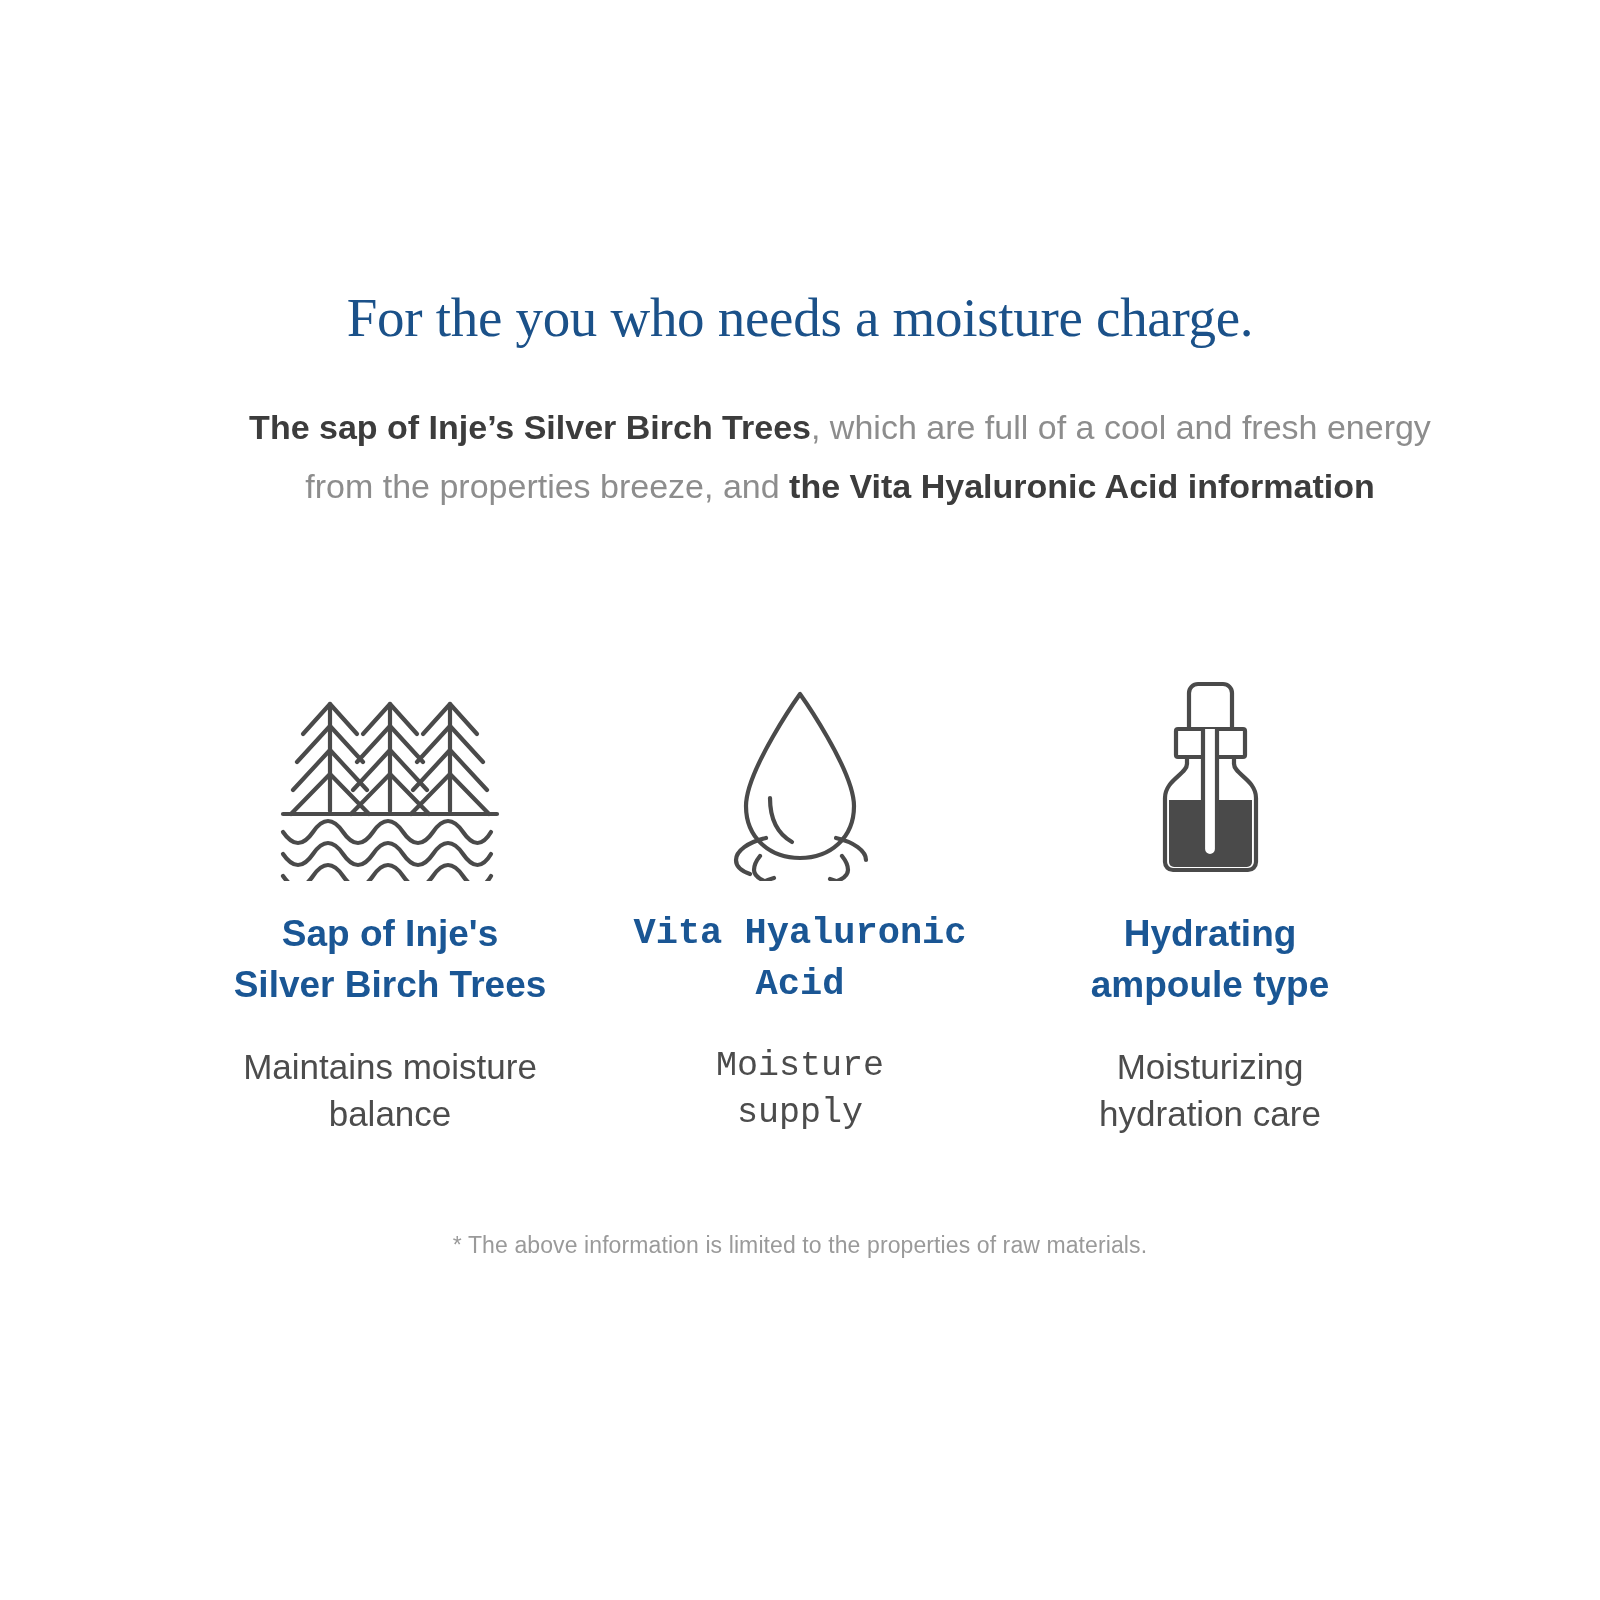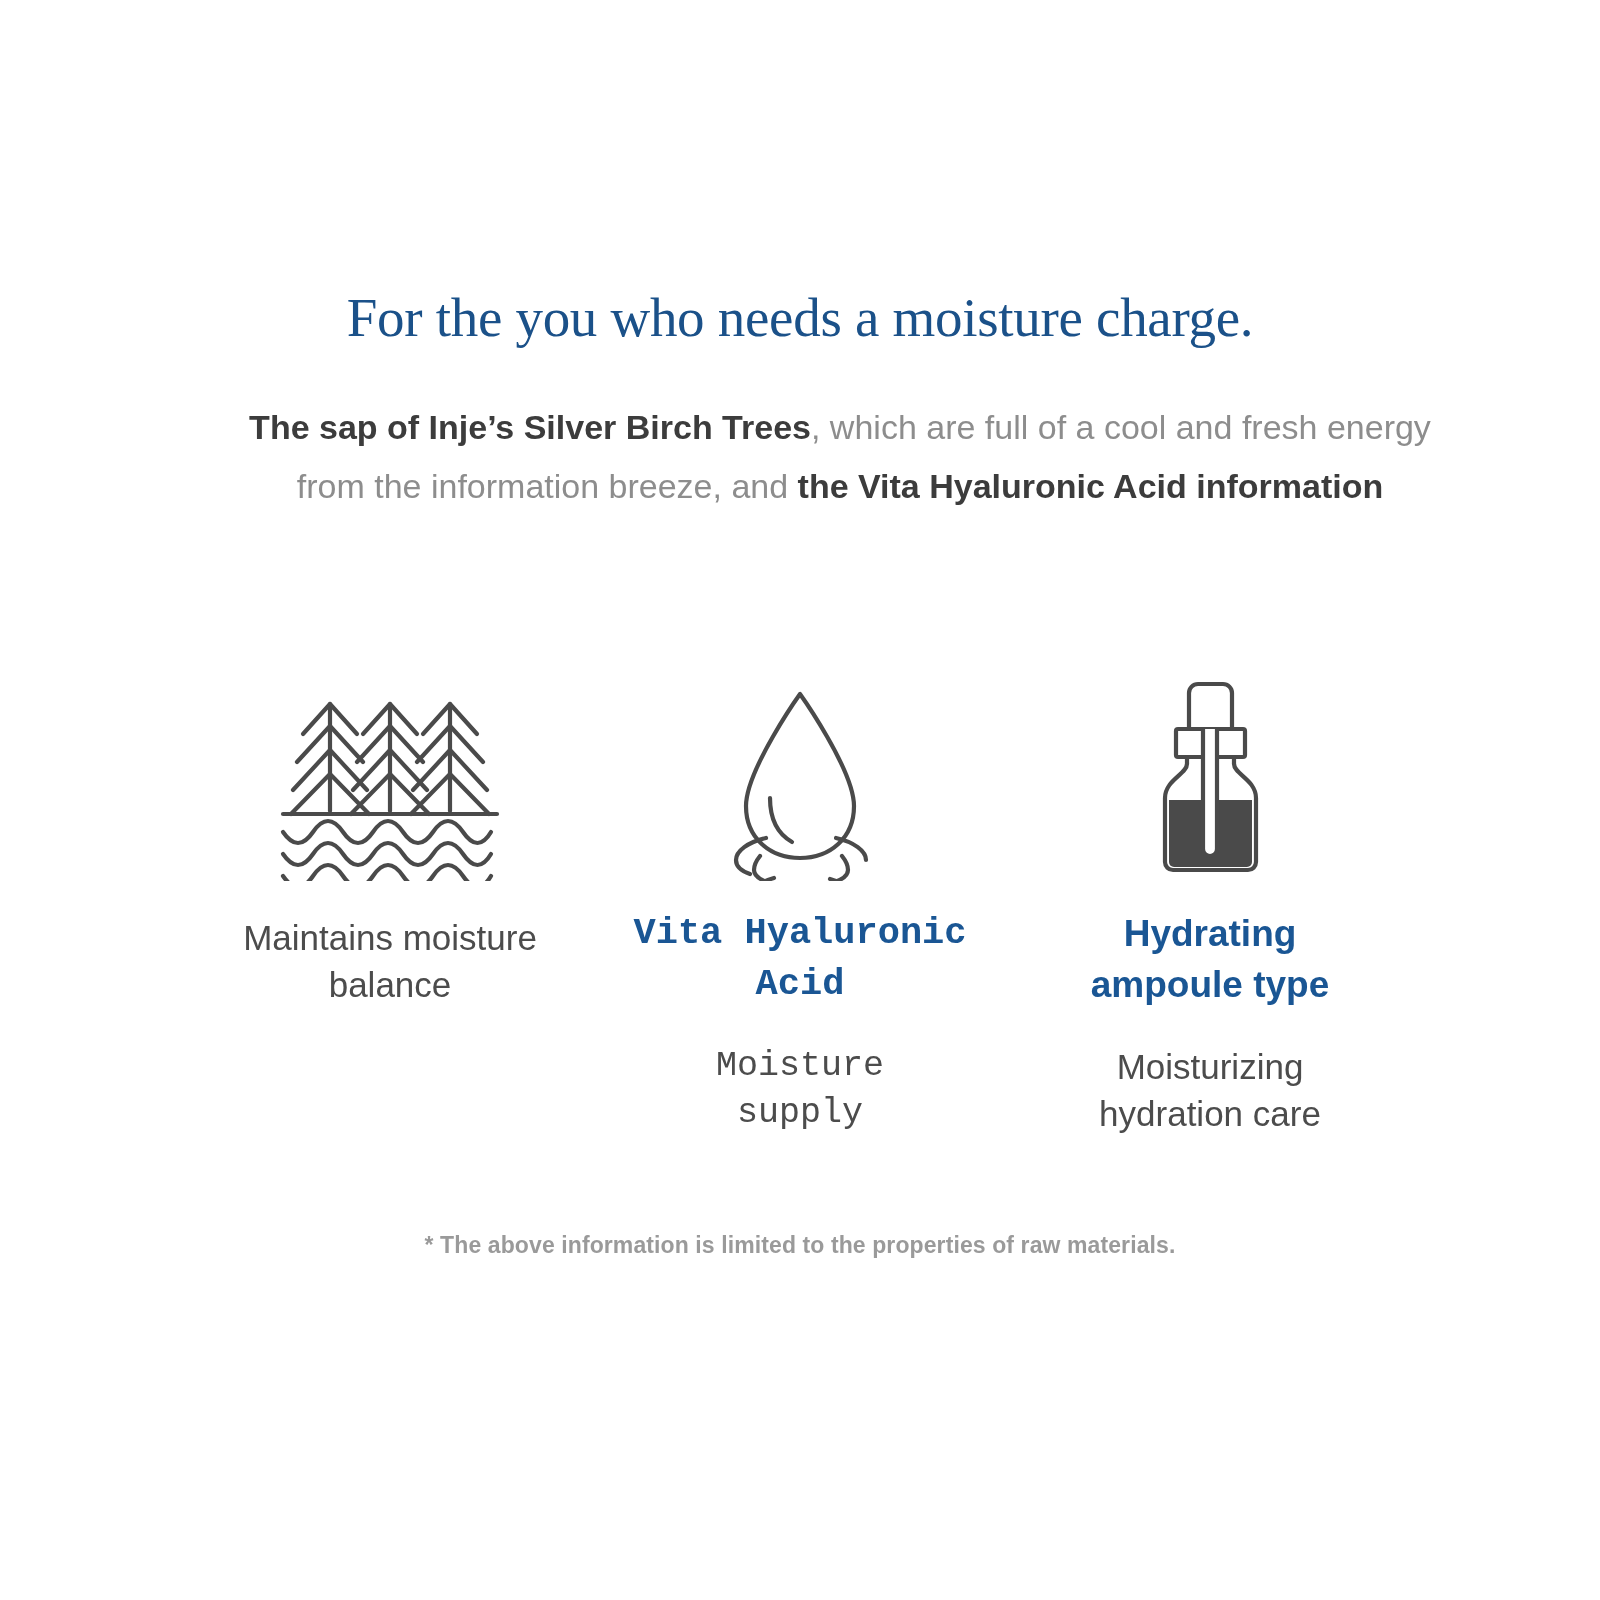--- a/index.html
+++ b/index.html
@@ -122,7 +122,7 @@
 
   <div class="intro">
     <span class="ln"><b>The sap of Inje’s Silver Birch Trees</b><span>, which are full of a cool and fresh energy</span></span>
-    <span class="ln"><span>from the information breeze, and </span><b>the Vita Hyaluronic Acid information</b></span>
+    <span class="ln"><span>from the properties breeze, and </span><b>the Vita Hyaluronic Acid information</b></span>
   </div>
 
   <div class="features">

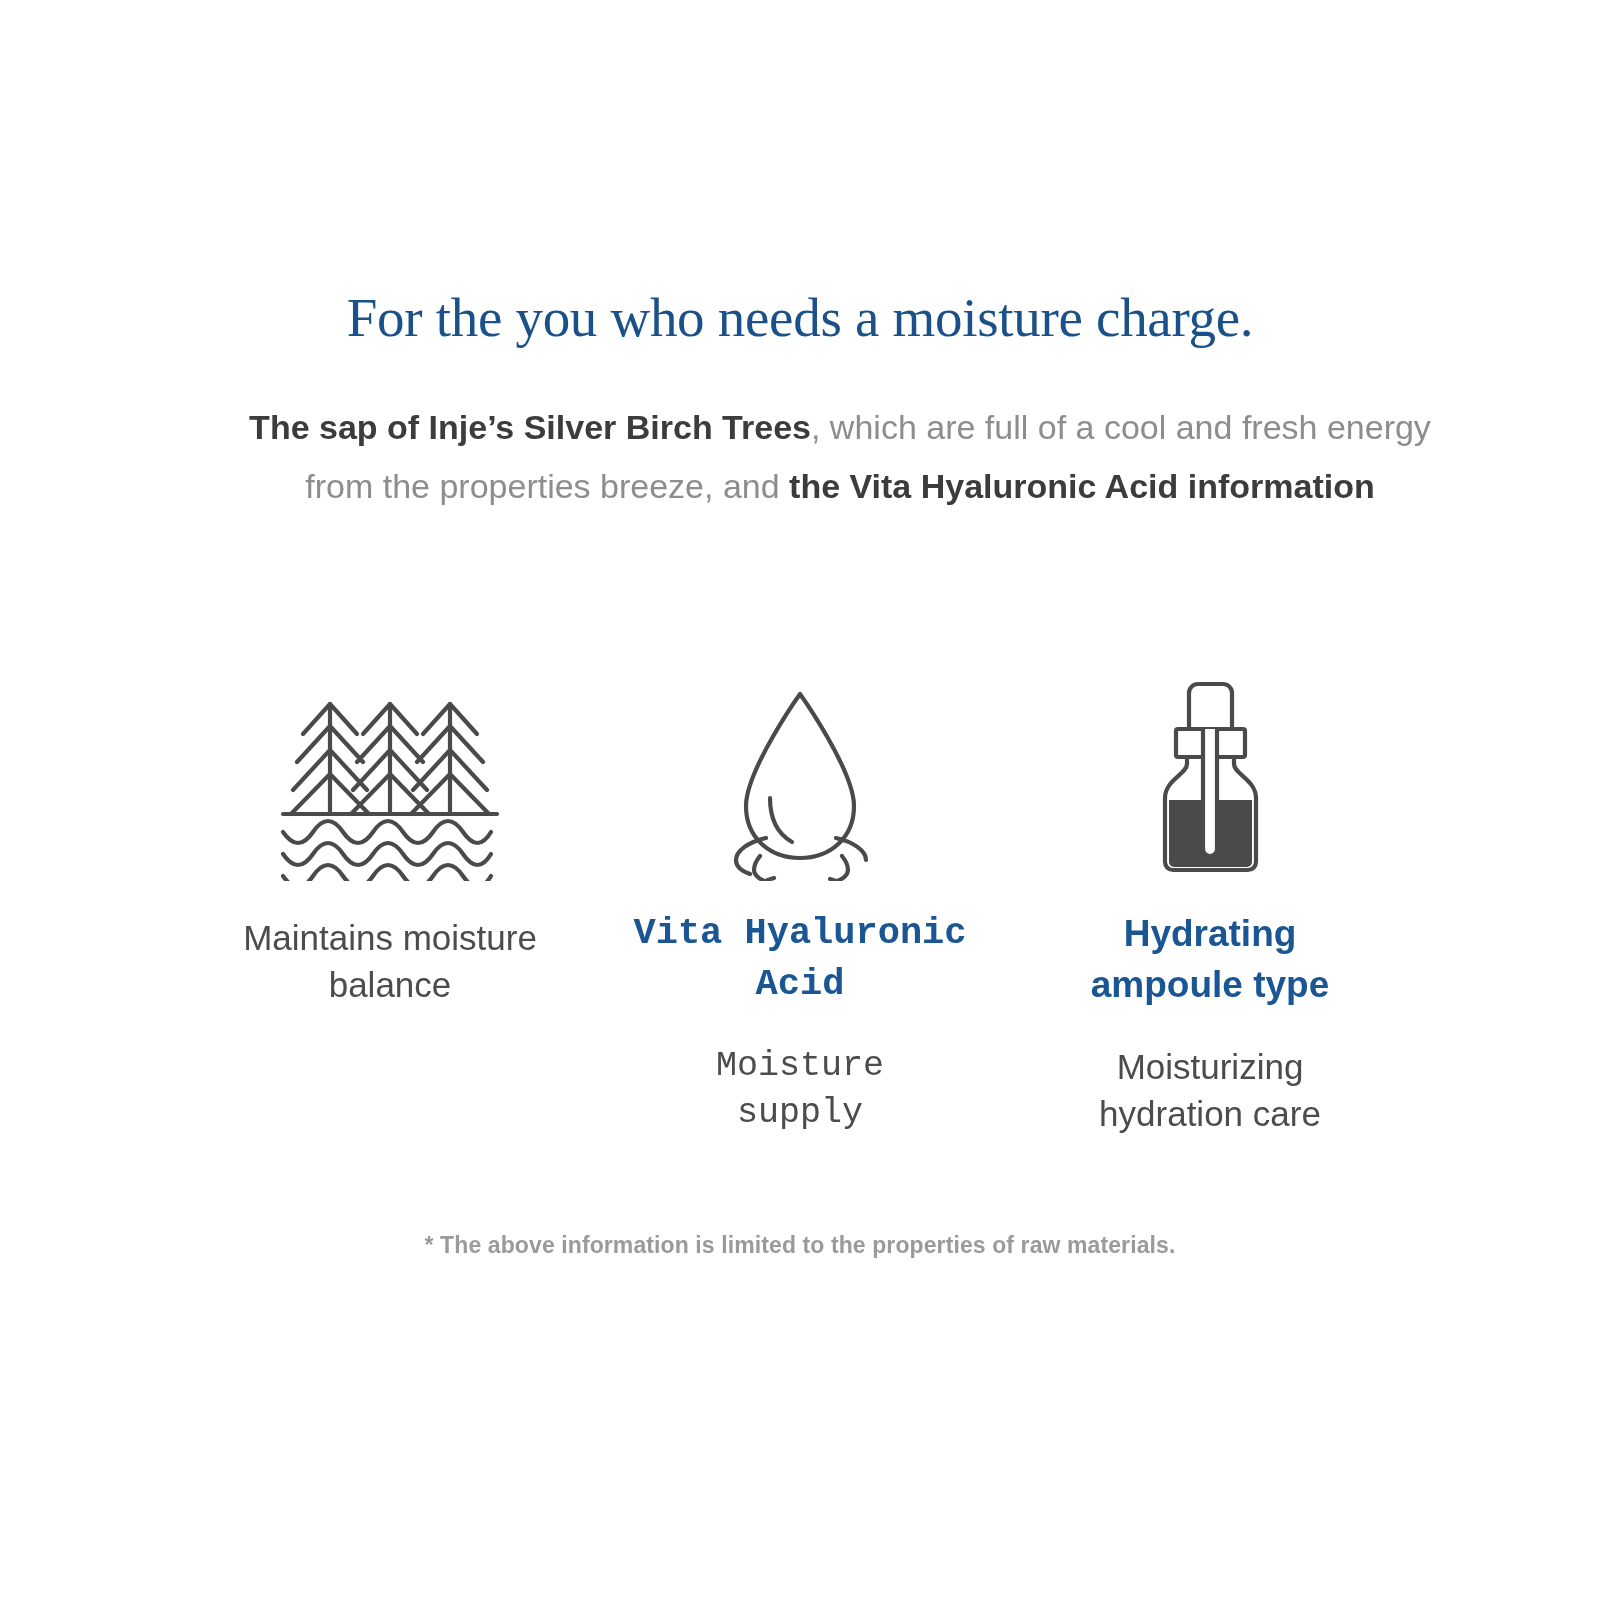--- a/index.html
+++ b/index.html
@@ -156,6 +156,8 @@
           <path d="M8 190 q15 22 30 0 q15 -22 30 0 q15 22 30 0 q15 -22 30 0 q15 22 30 0 q15 -22 30 0 q15 22 28 0"></path>
         </svg>
       </div>
+      <div class="f-title">Sap of Inje's
+Silver Birch Trees</div>
       <div class="f-desc">Maintains moisture
 balance</div>
     </div>

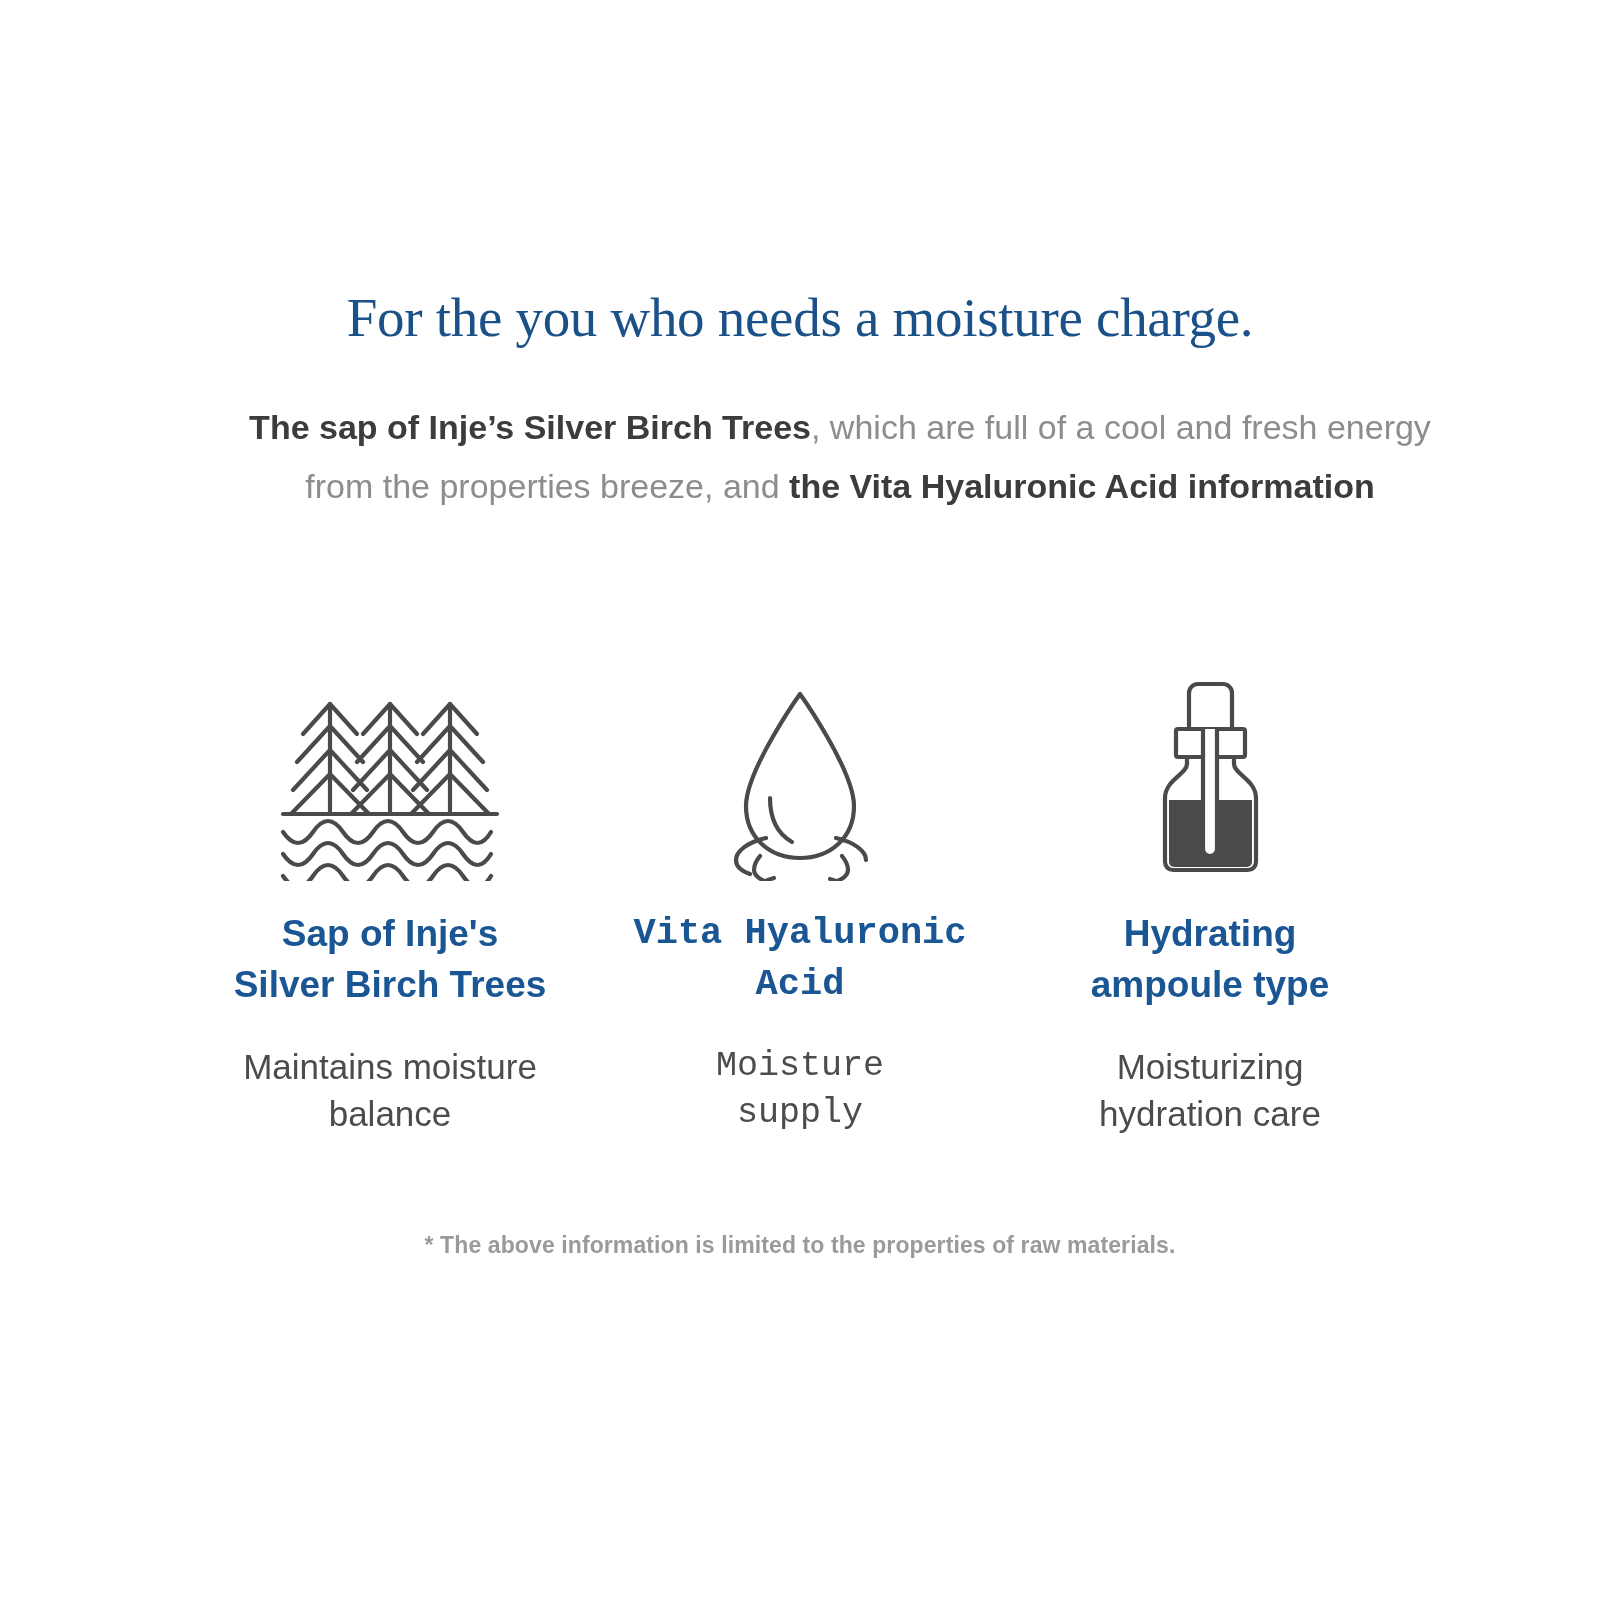--- a/index.html
+++ b/index.html
@@ -110,7 +110,6 @@
     color: #9a9a9a;
     letter-spacing: 0.1px;
     white-space: nowrap;
-    font-weight: bold;
   }
 </style>
 </head>

